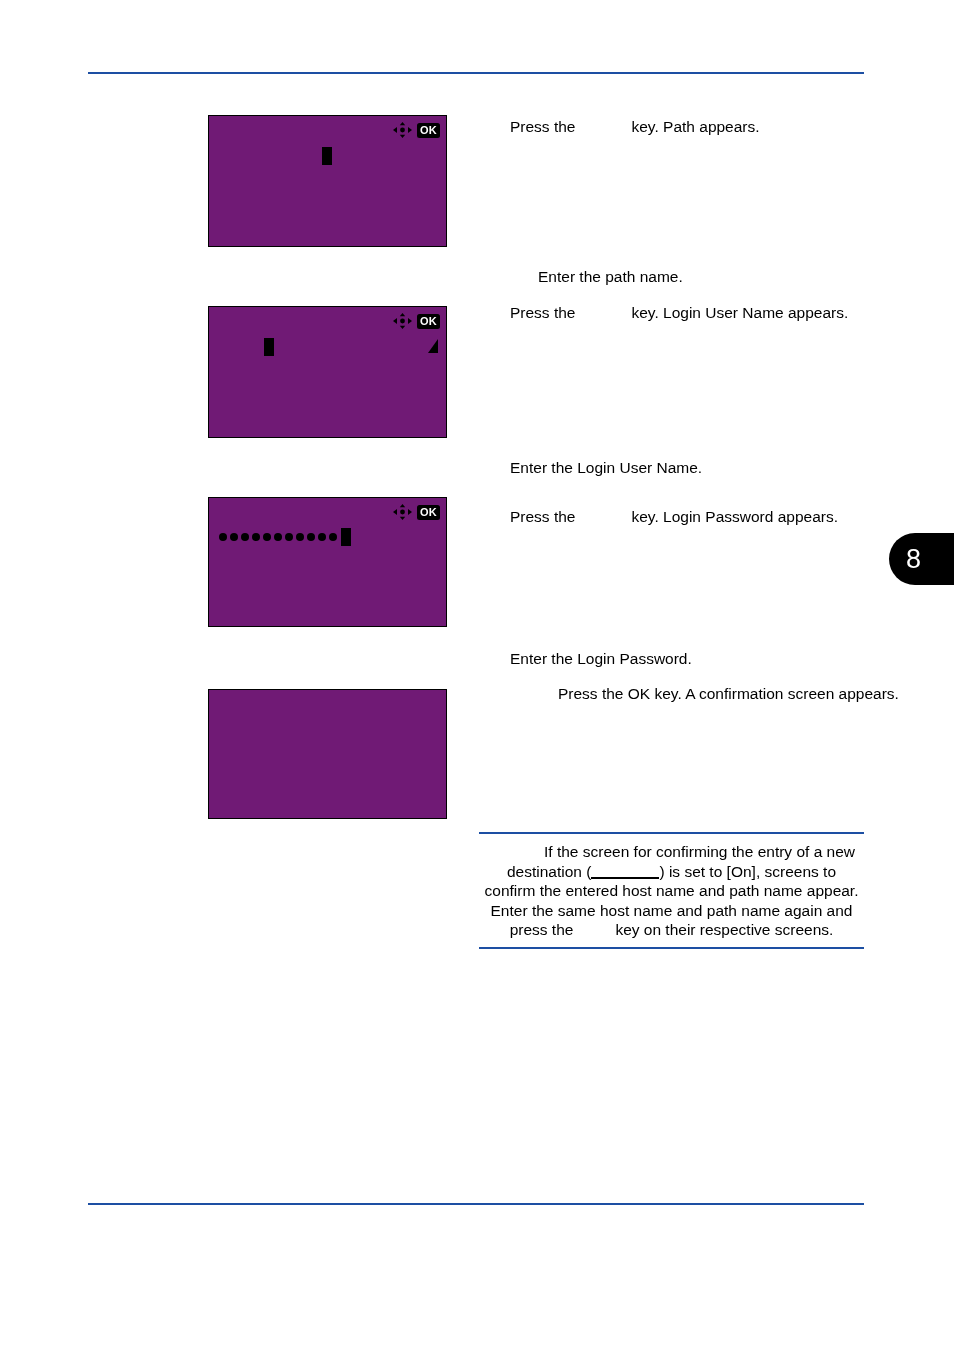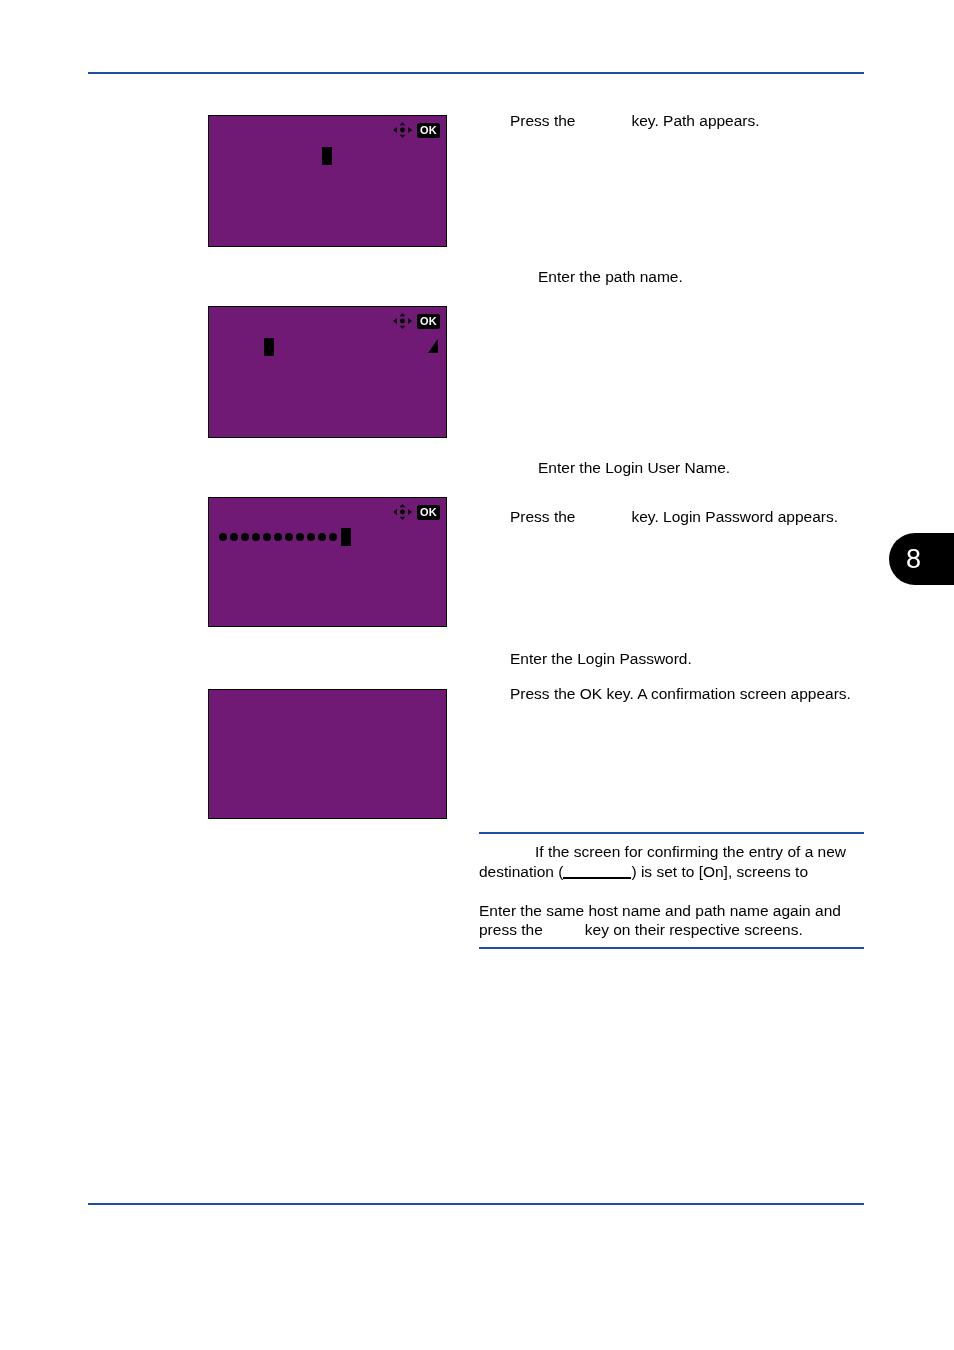--- a/index.html
+++ b/index.html
@@ -154,7 +154,7 @@
     width: 56px;
   }
 
-  .t1 { top: 110px; }
+  .t1 { top: 116px; }
   .t2 { top: 266px; margin-left: 28px; }
   .t3 { top: 302px; }
   .t4 { top: 457px; margin-left: 28px; }

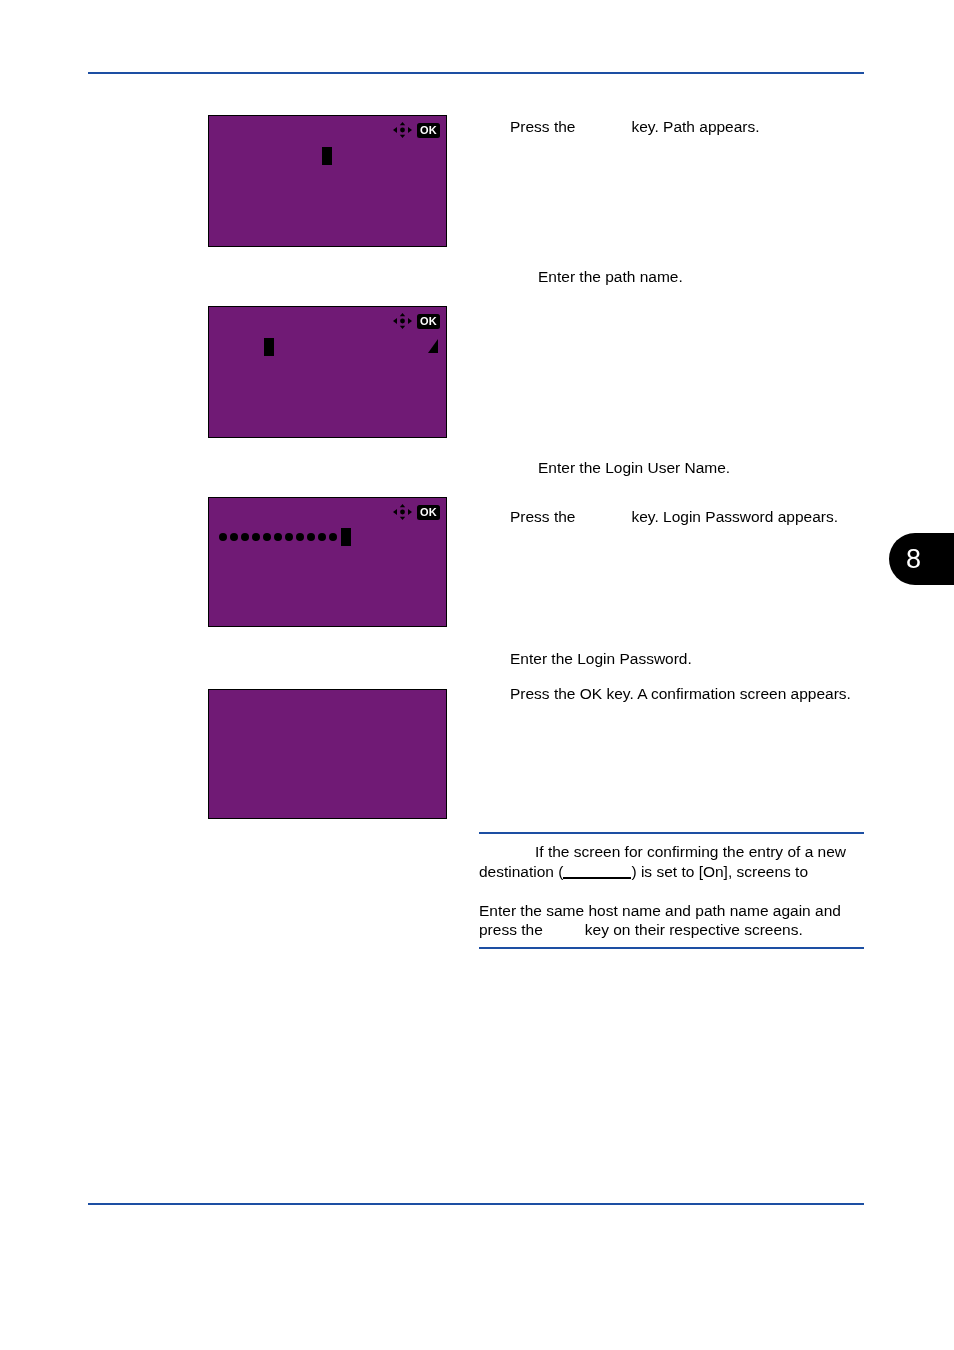--- a/index.html
+++ b/index.html
@@ -271,6 +271,9 @@
 
   <div class="instr t2">Enter the path name.</div>
 
+  <div class="instr t3">
+    <span>Press the</span><span class="instr-gap"></span><span>key. Login User Name appears.</span>
+  </div>
 
   <div class="instr t4">Enter the Login User Name.</div>
 

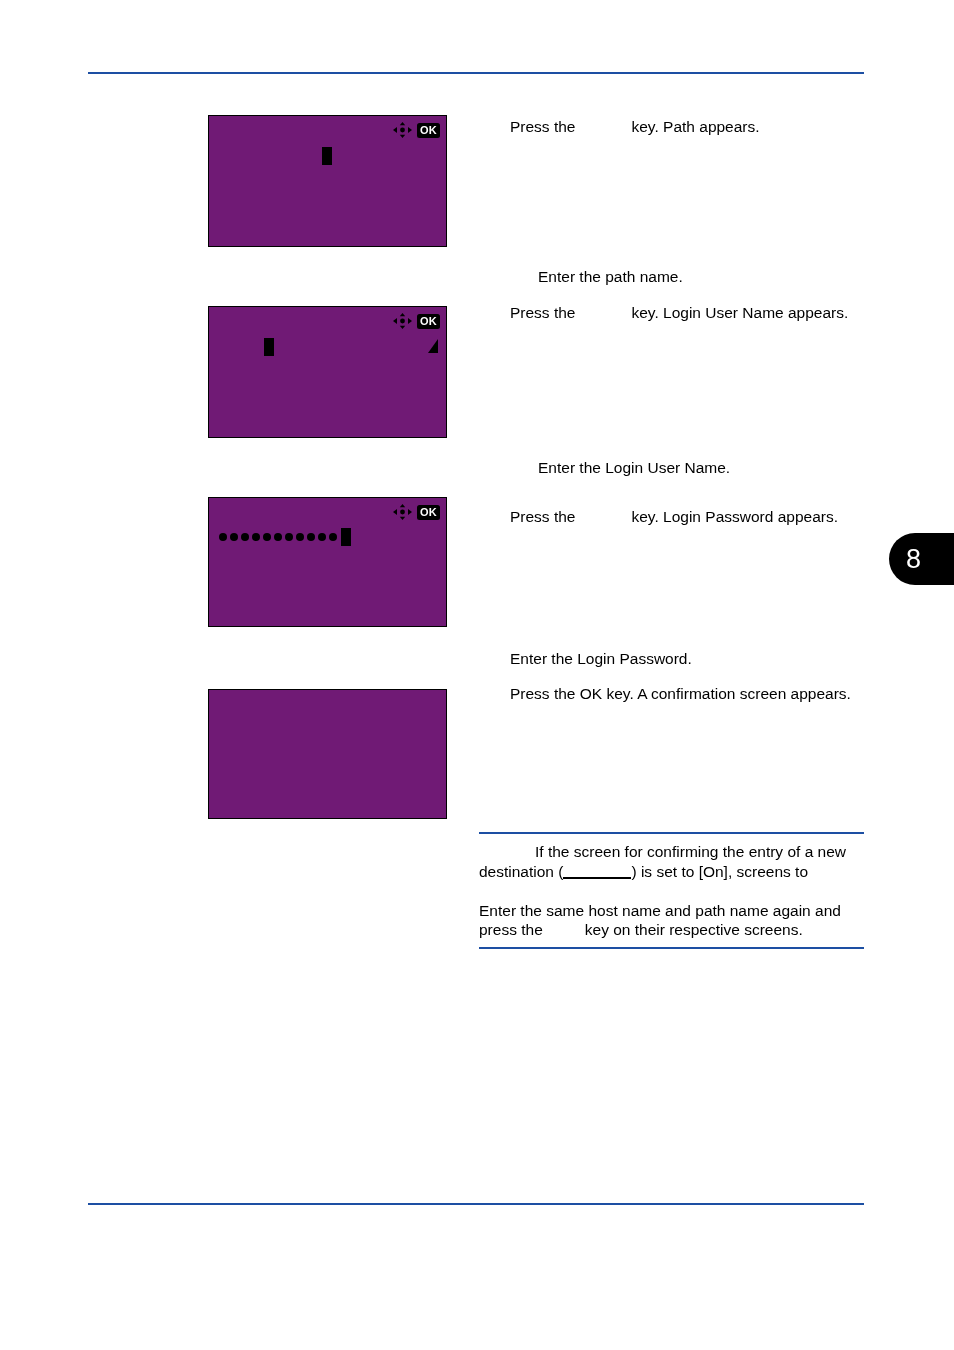--- a/index.html
+++ b/index.html
@@ -157,7 +157,7 @@
   .t1 { top: 116px; }
   .t2 { top: 266px; margin-left: 28px; }
   .t3 { top: 302px; }
-  .t4 { top: 457px; margin-left: 28px; }
+  .t4 { top: 457px; }
   .t5 { top: 506px; }
   .t6 { top: 648px; }
   .t7 { top: 683px; }

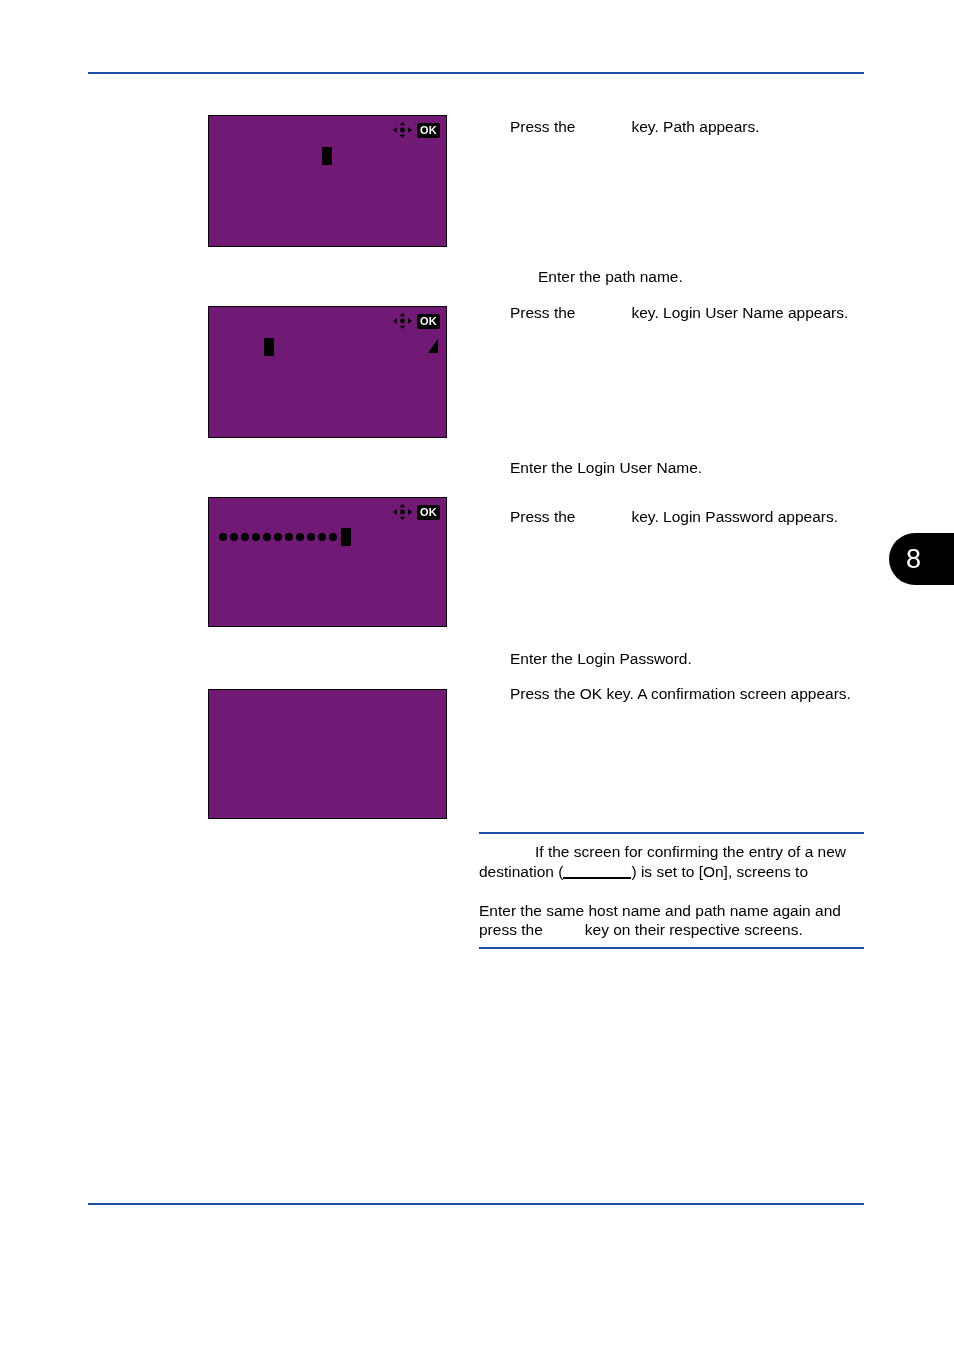--- a/index.html
+++ b/index.html
@@ -160,7 +160,7 @@
   .t4 { top: 457px; }
   .t5 { top: 506px; }
   .t6 { top: 648px; }
-  .t7 { top: 683px; }
+  .t7 { top: 683px; margin-left: 48px; }
 
   
   .note {

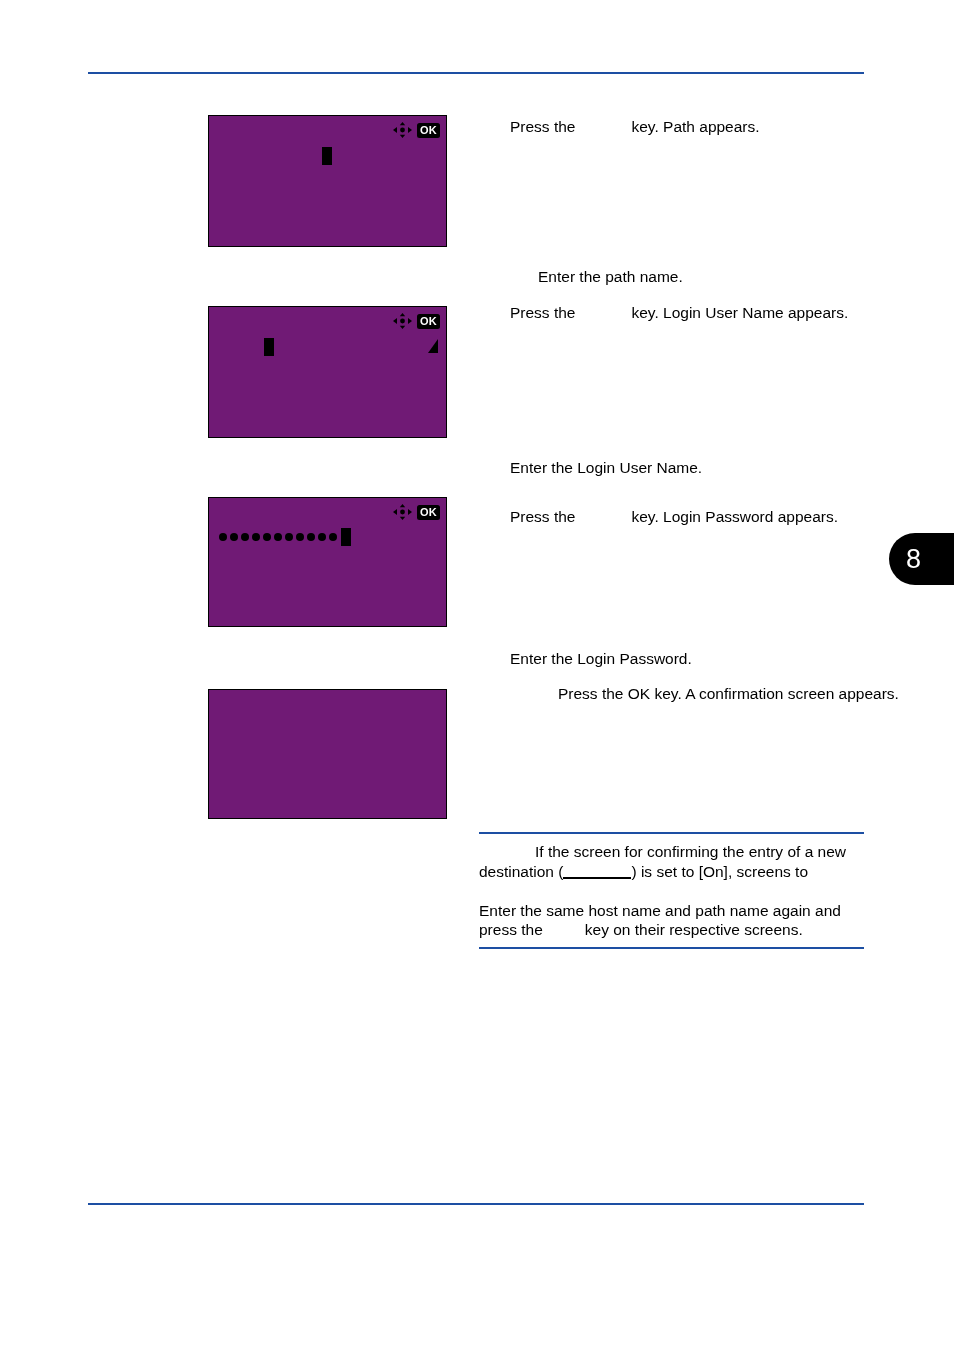--- a/index.html
+++ b/index.html
@@ -172,6 +172,7 @@
     border-bottom: 2px solid #1d4fa3;
     padding: 8px 0 7px 0;
     box-sizing: border-box;
+    text-align: center;
   }
   .note-body {
     font-size: 15.5px;

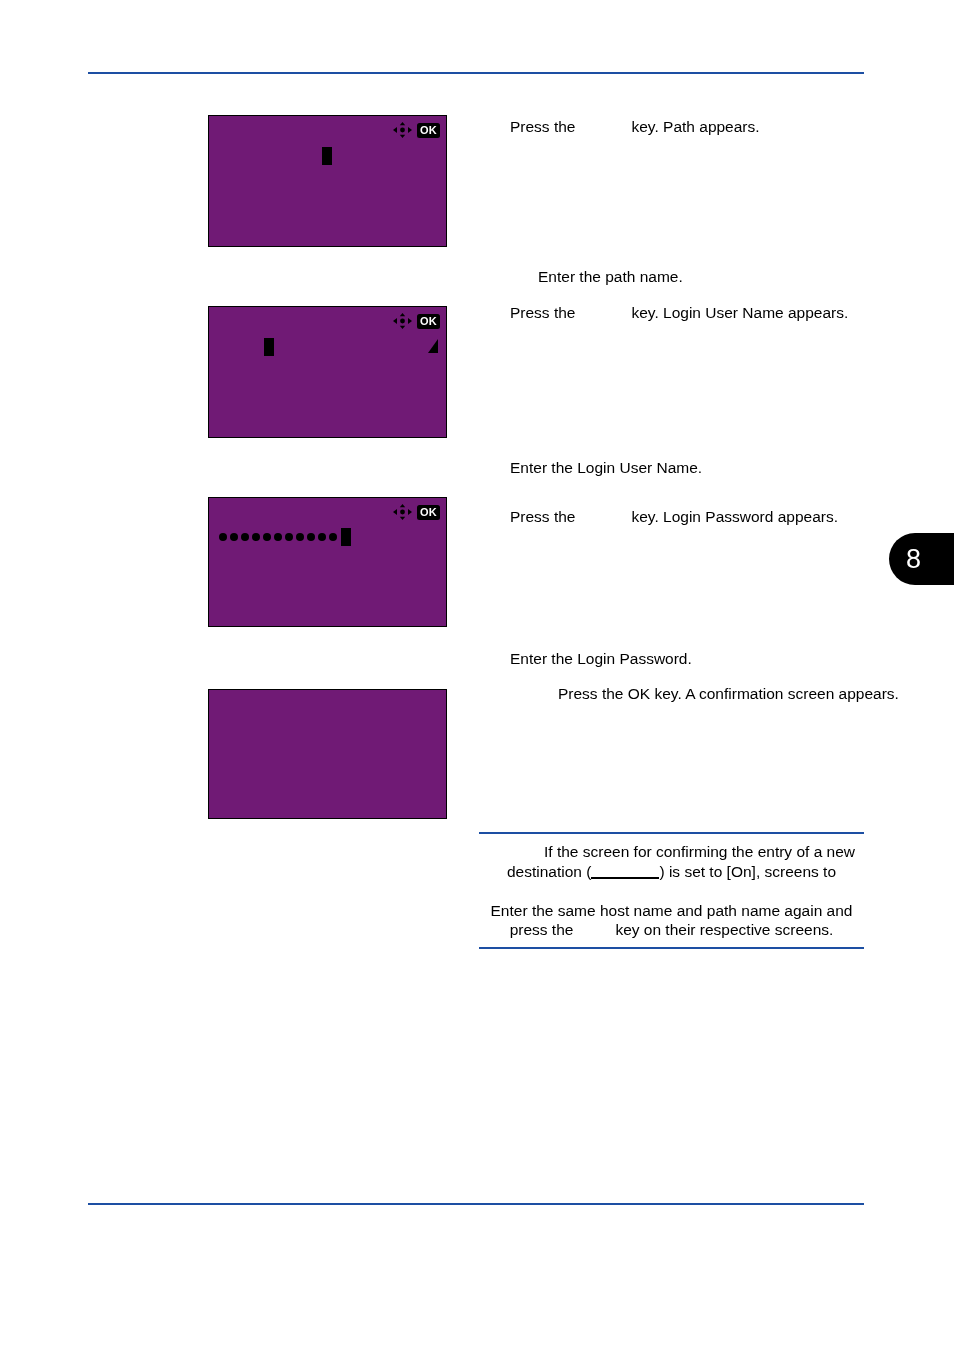--- a/index.html
+++ b/index.html
@@ -290,7 +290,7 @@
     <div class="note-body">
       <span class="note-indent"></span><span>If the screen for confirming the entry of a new</span><br>
       <span>destination (</span><span class="blank-fill"></span><span>) is set to [On], screens to</span><br>
-      <br>
+      <span>confirm the entered host name and path name appear.</span><br>
       <span>Enter the same host name and path name again and</span><br>
       <span>press the</span><span class="inline-gap"></span><span>key on their respective screens.</span>
     </div>

